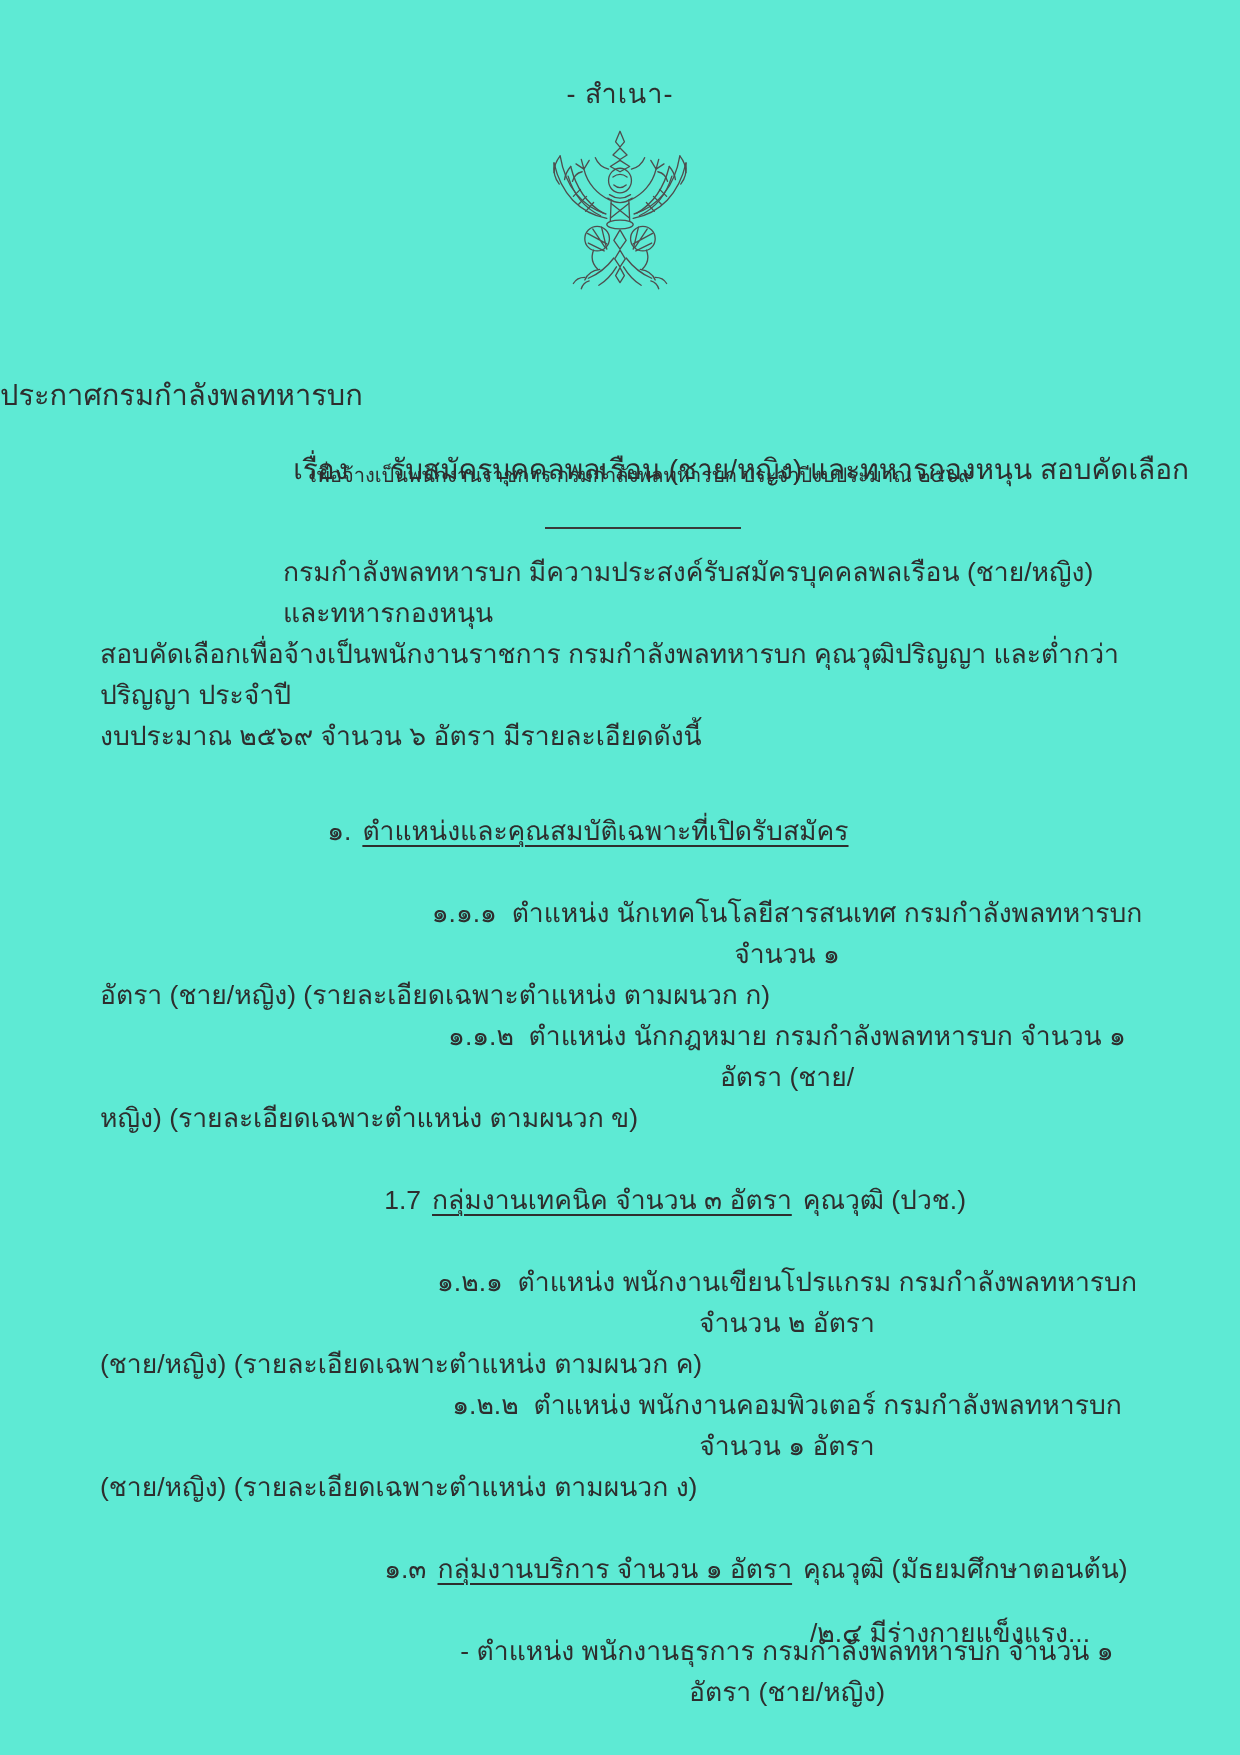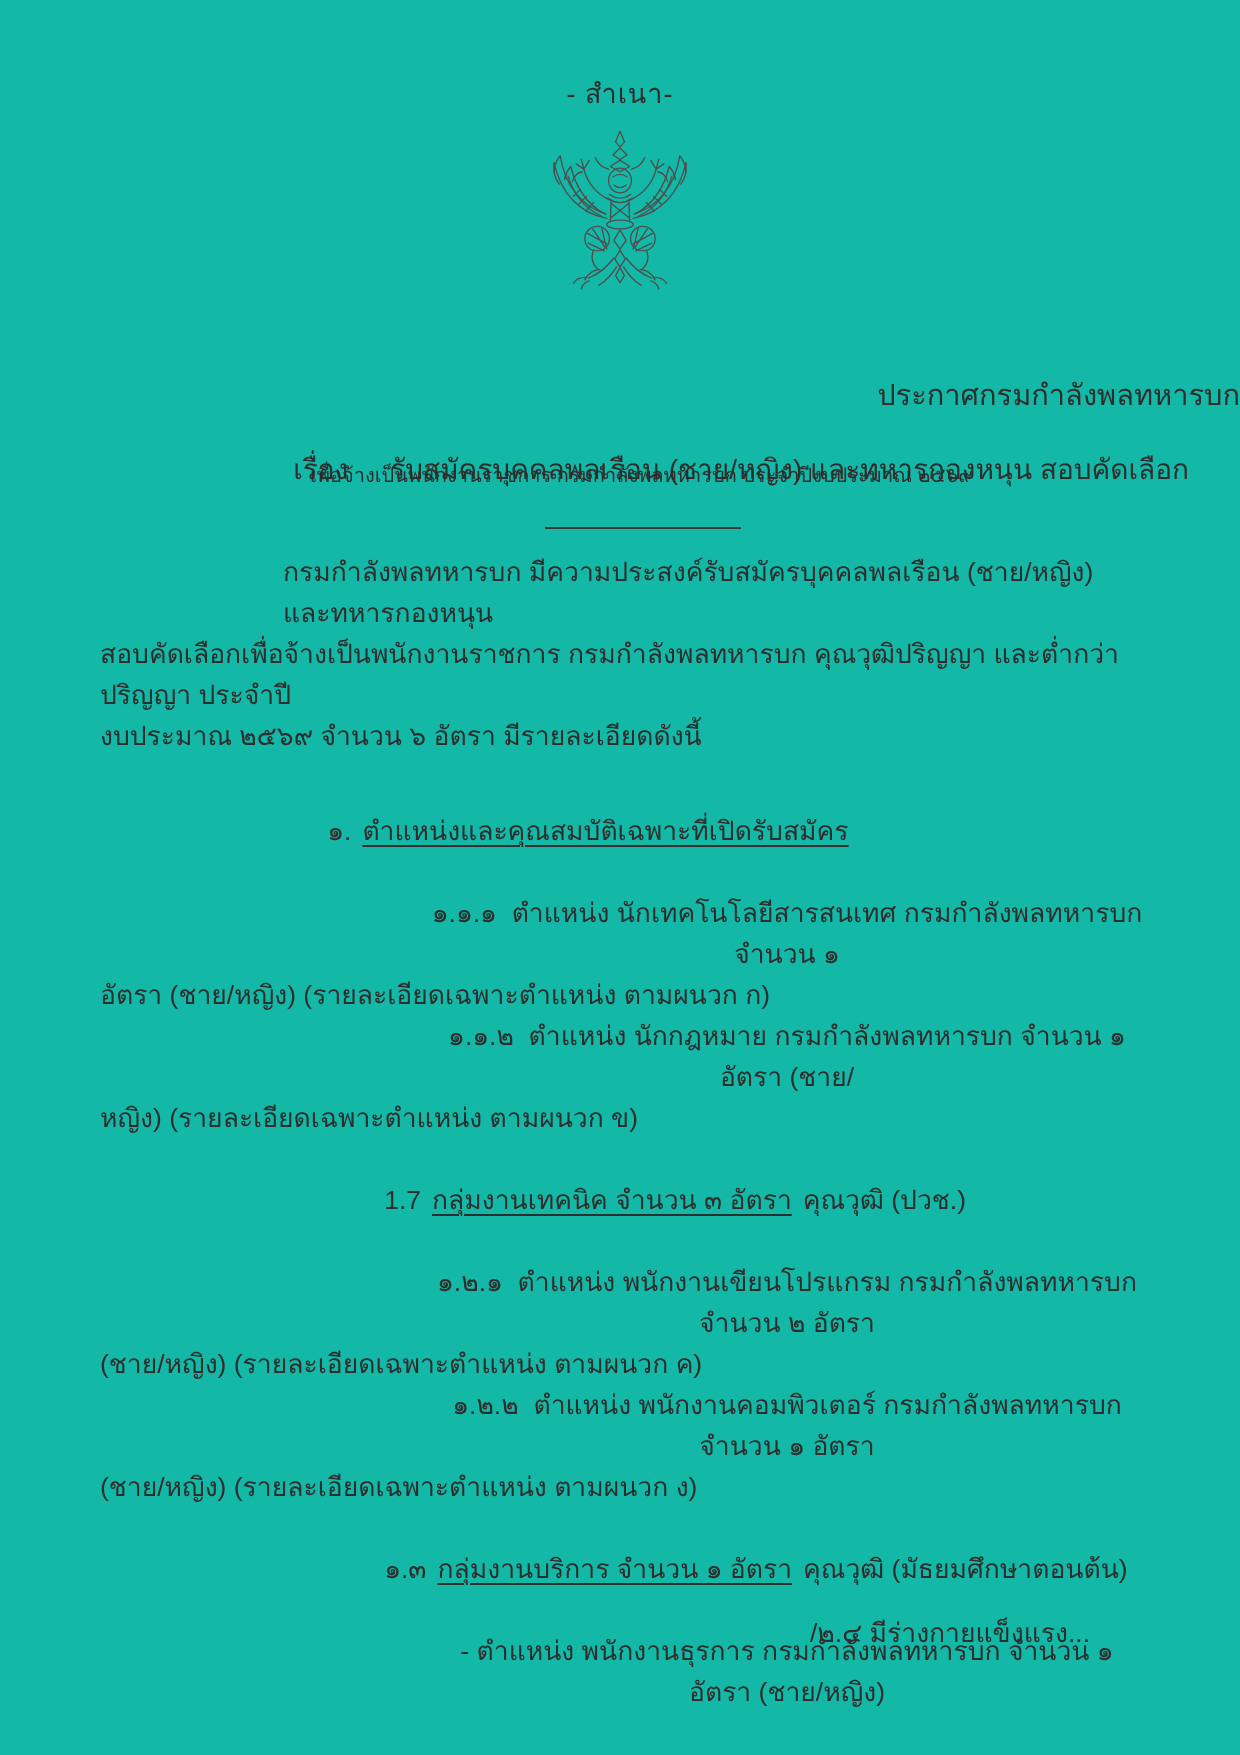--- a/index.html
+++ b/index.html
@@ -7,7 +7,7 @@
     position:relative;
     width:1240px;height:1755px;
     margin:0 auto;
-    background:#14b8a6;
+    background:#5eead4;
     color:#2e2e2e;
     font-family:"Liberation Sans", sans-serif;
     overflow:hidden;

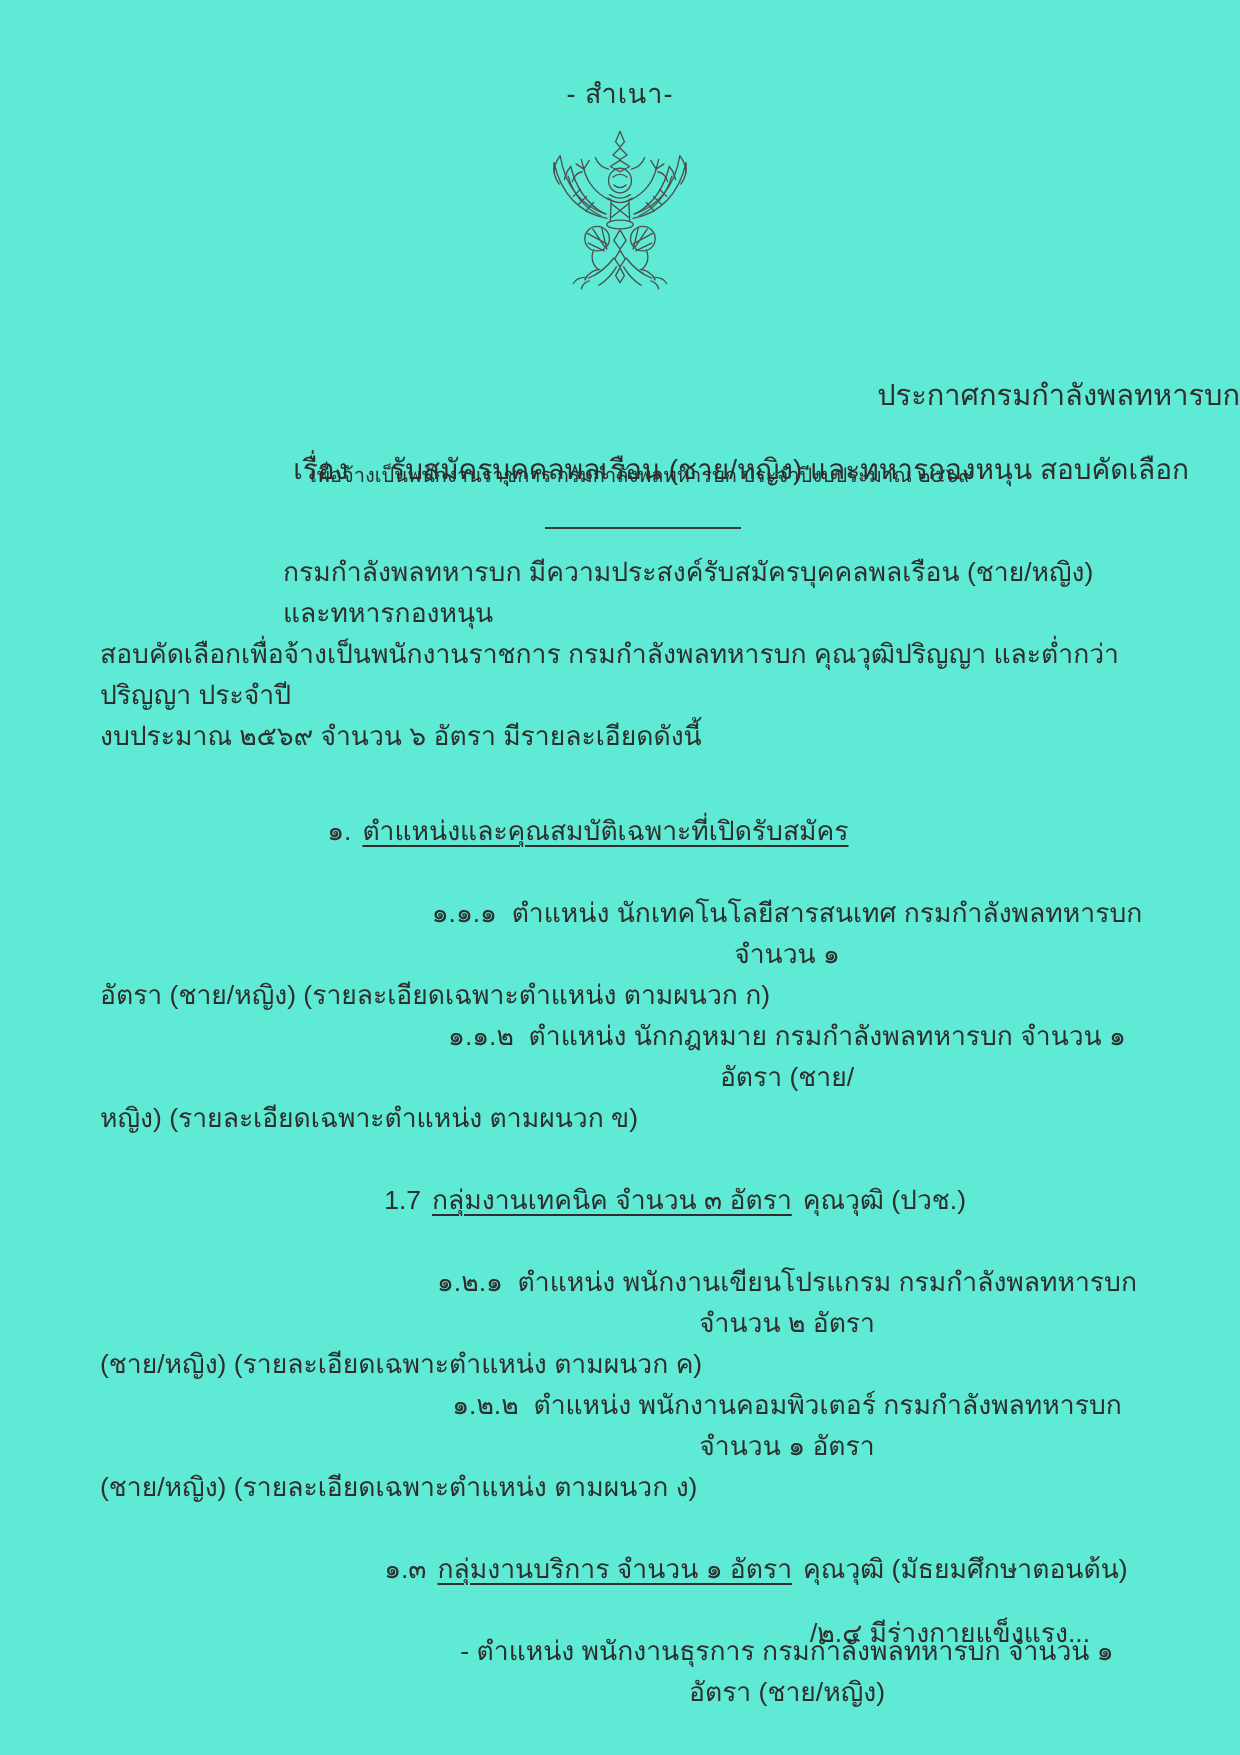--- a/index.html
+++ b/index.html
@@ -24,7 +24,7 @@
   .emblem-wrap svg{width:176px;height:188px;}
   .doc-title{
     position:absolute;top:372px;left:0;width:100%;
-    text-align:right;font-size:29px;
+    text-align:left;font-size:29px;
   }
   .subject-line1{
     position:absolute;top:415px;left:262px;

